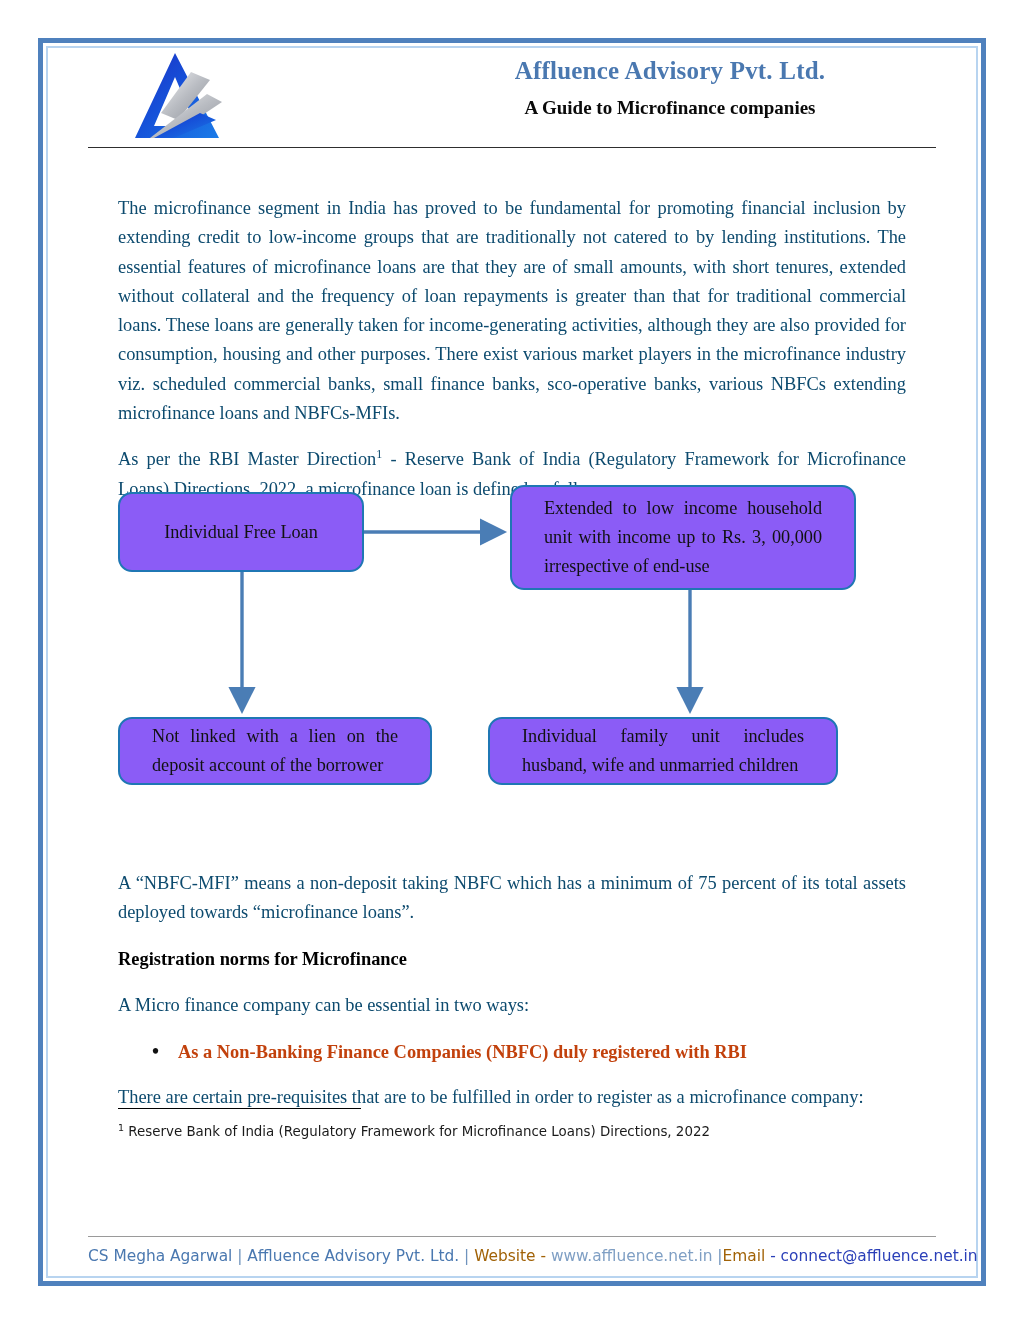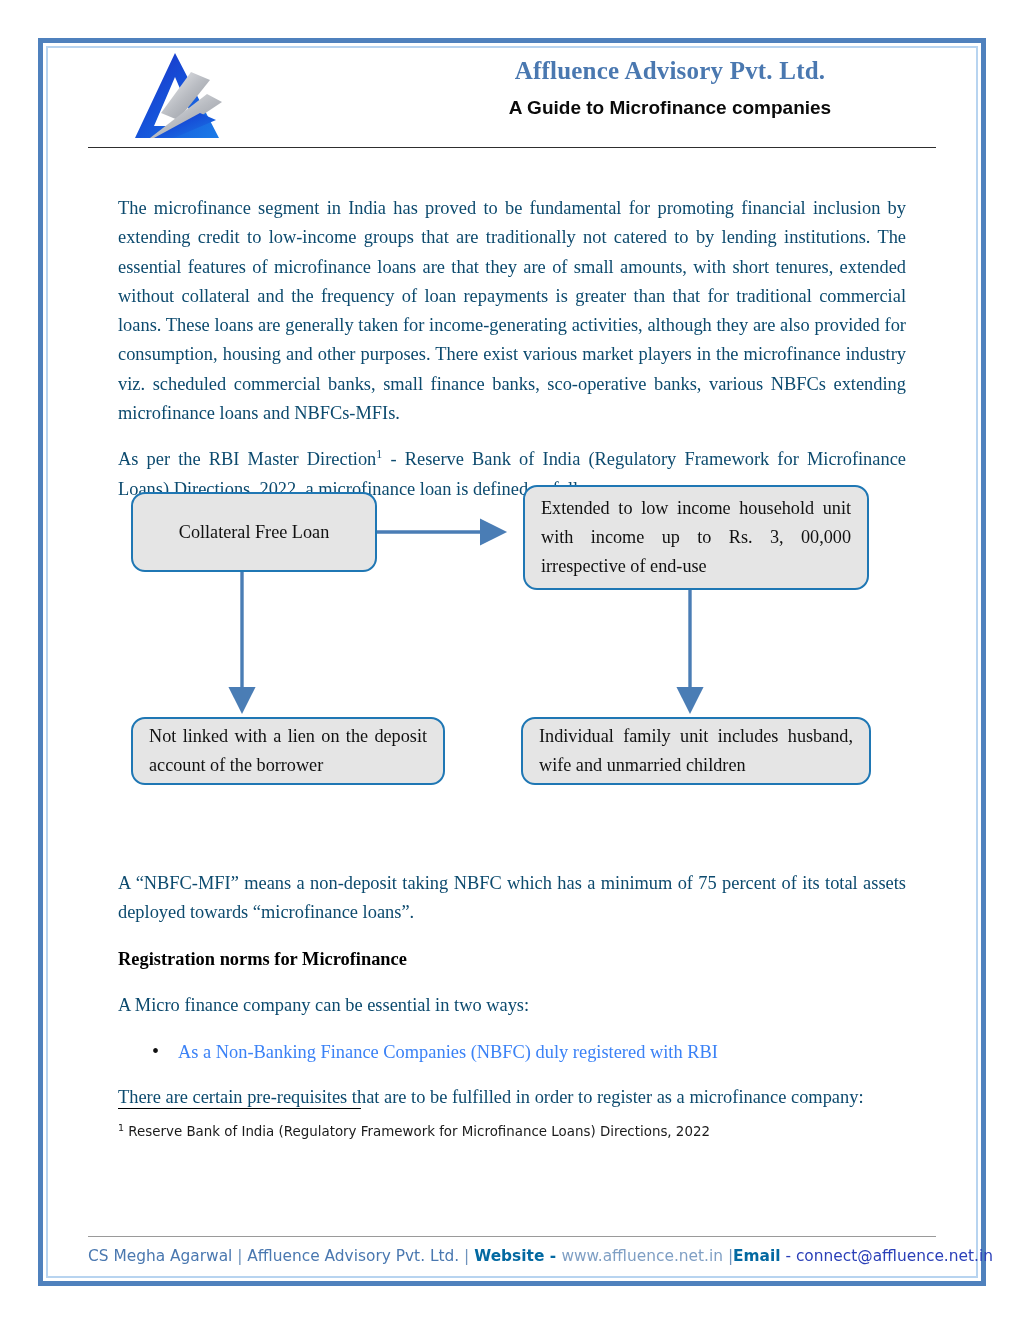--- a/index.html
+++ b/index.html
@@ -67,7 +67,7 @@
     line-height: 1.2;
   }
   #doc-title {
-    font-family: Liberation Sans, sans-serif;
+    font-family: Liberation Serif, serif;
     font-size: 19px;
     font-weight: bold;
     color: #0a0a0a;

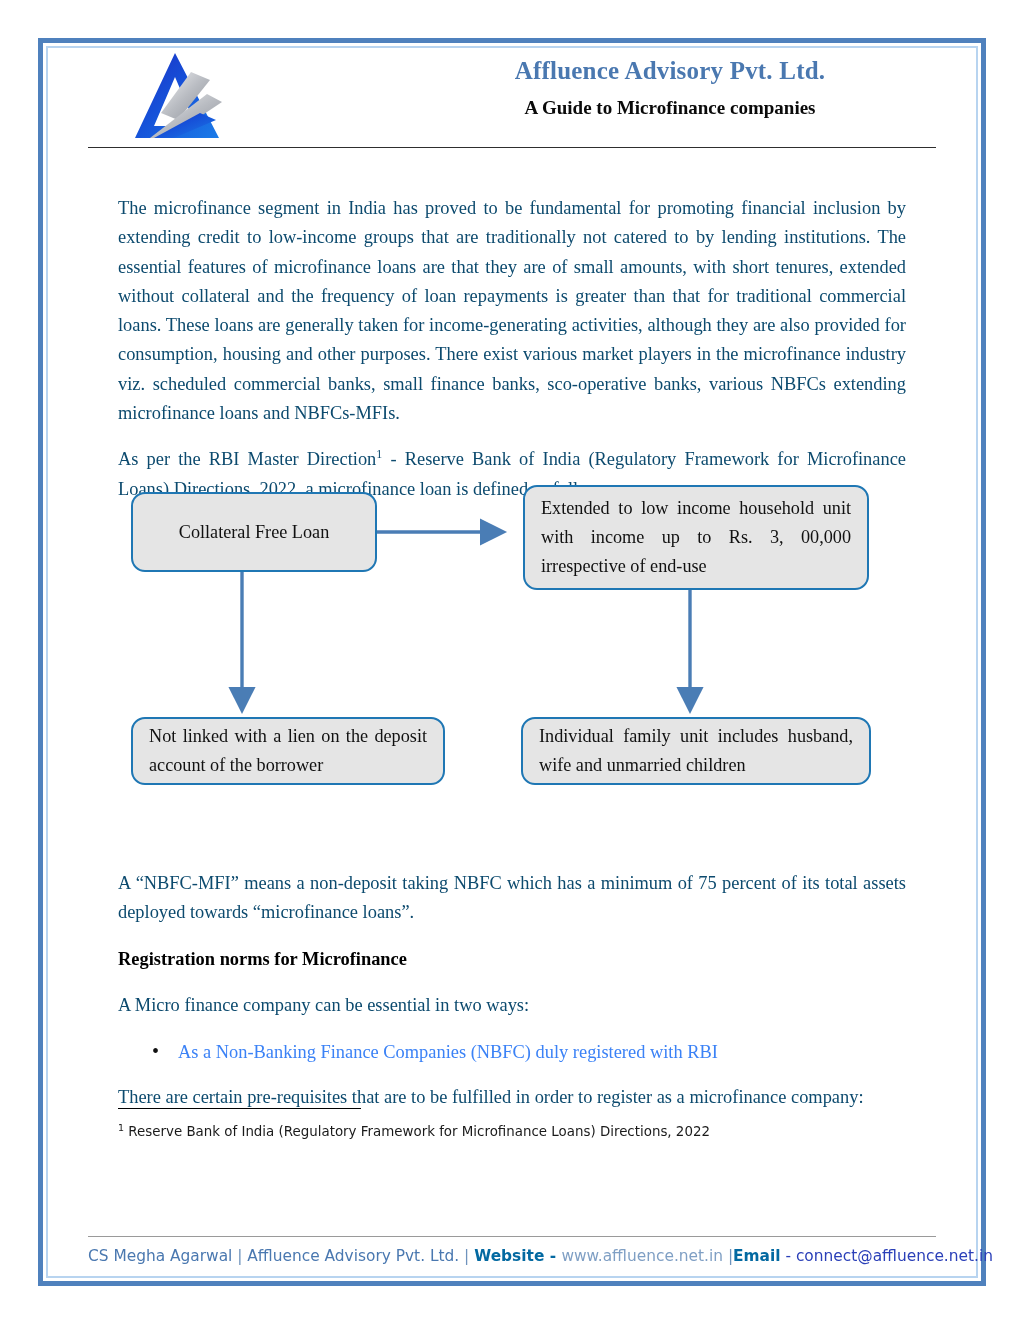--- a/index.html
+++ b/index.html
@@ -144,11 +144,10 @@
     box-sizing: border-box;
     border: 2.4px solid #1f77b4;
     border-radius: 14px;
-    background: #e5e5e5;
+    background: #8b5cf6;
     display: flex;
     align-items: center;
-    padding: 6px 16px;
-    margin-left: 13px;
+    padding: 6px 32px;
   }
   .fc-box .fc-text {
     width: 100%;

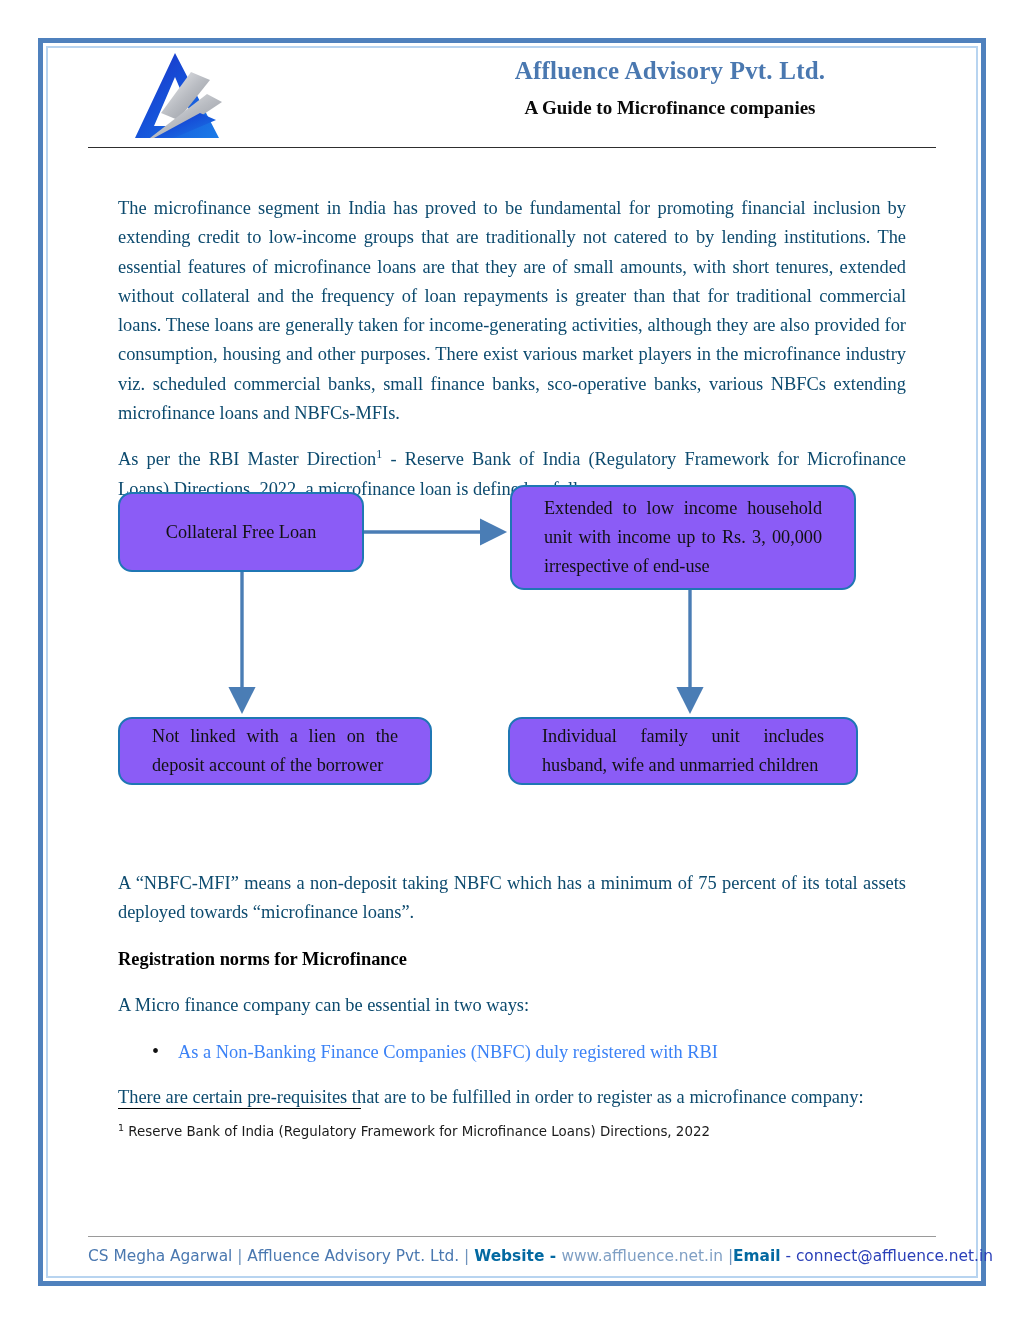--- a/index.html
+++ b/index.html
@@ -300,7 +300,7 @@
   </svg>
 
   <div class="fc-box" id="fc-box-collateral">
-    <div class="fc-text center">Collateral Free Loan</div>
+    <div class="fc-text center">Individual Free Loan</div>
   </div>
 
   <div class="fc-box" id="fc-box-extended">

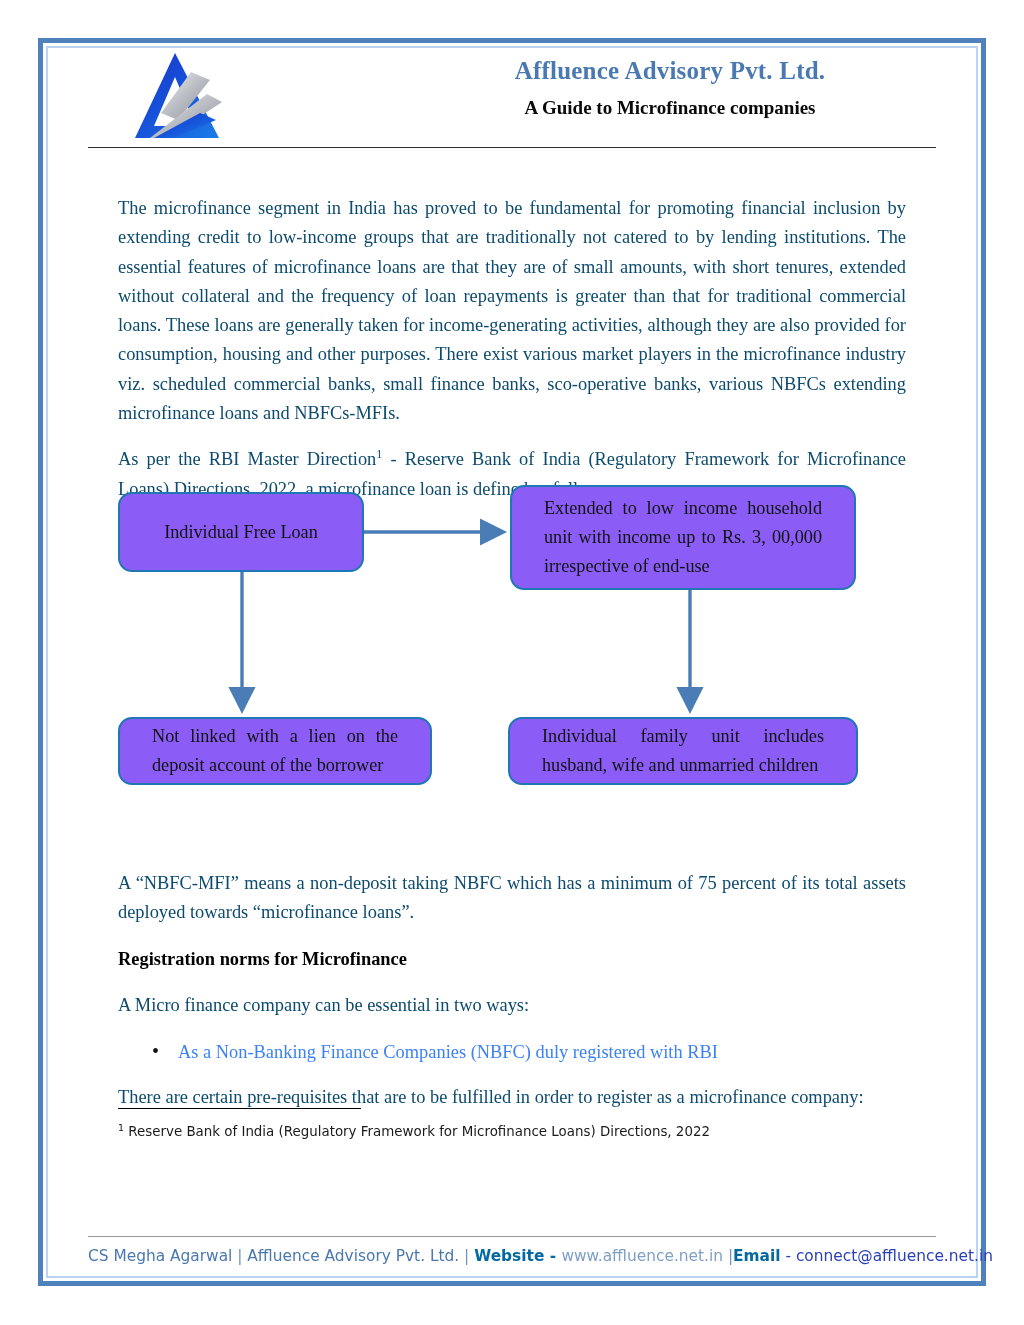--- a/index.html
+++ b/index.html
@@ -163,7 +163,7 @@
   #fc-box-collateral { left: 118px; top: 22px; width: 246px; height: 80px; }
   #fc-box-extended   { left: 510px; top: 15px; width: 346px; height: 105px; }
   #fc-box-lien       { left: 118px; top: 247px; width: 314px; height: 68px; }
-  #fc-box-family     { left: 508px; top: 247px; width: 350px; height: 68px; }
+  #fc-box-family     { left: 488px; top: 247px; width: 350px; height: 68px; }
 
   #fc-svg {
     position: absolute;

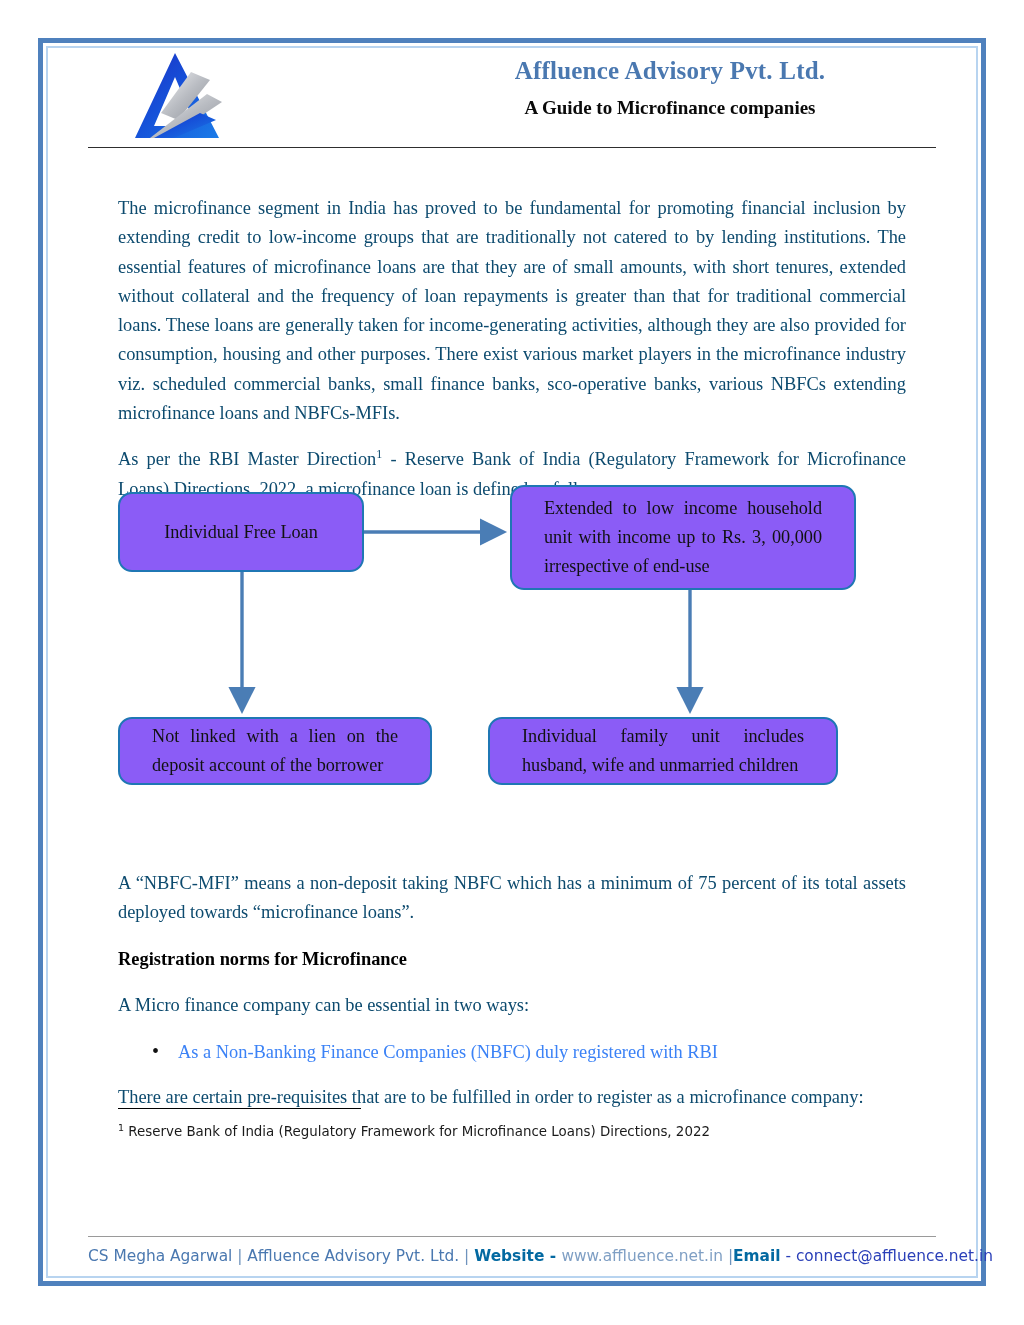--- a/index.html
+++ b/index.html
@@ -120,7 +120,8 @@
     font-size: 18.4px;
     line-height: 30px;
     padding-left: 26px;
-    color: #3b82f6;
+    color: #c2410c;
+    font-weight: bold;
   }
   ul.bullets li::before {
     content: "\2022";

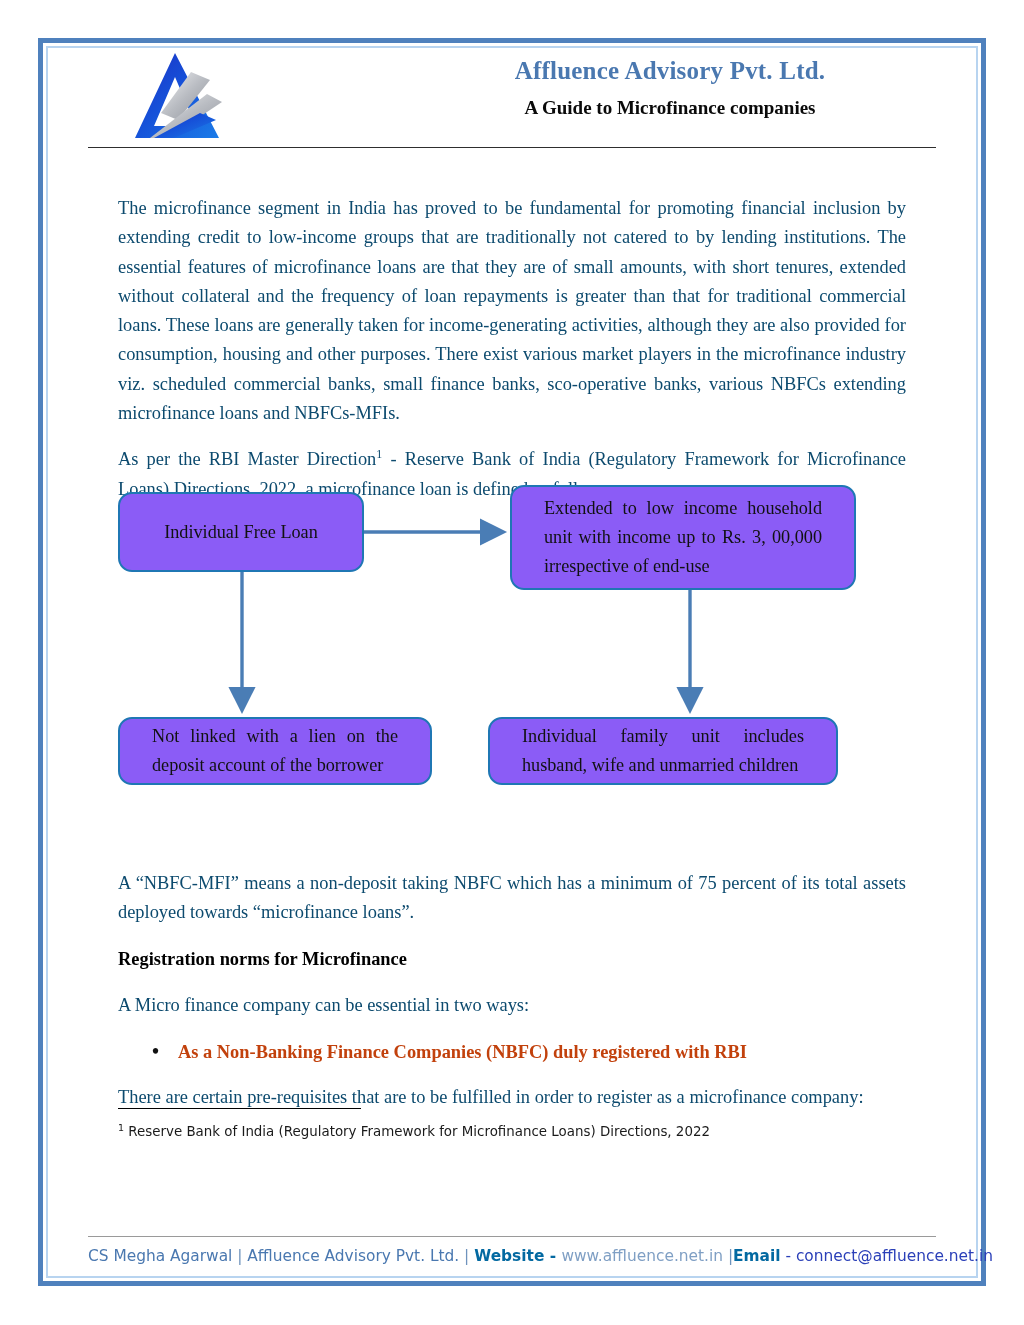--- a/index.html
+++ b/index.html
@@ -218,7 +218,7 @@
     white-space: nowrap;
   }
   .f-plain { color: #4a78b0; }
-  .f-bold  { color: #0369a1; font-weight: bold; }
+  .f-bold  { color: #a16207; font-weight: normal; }
   .f-url   { color: #7f9fc4; text-align: center; }
   .f-mail  { color: #2a3fb8; }
   .f-sep   { color: #6f93bd; }

